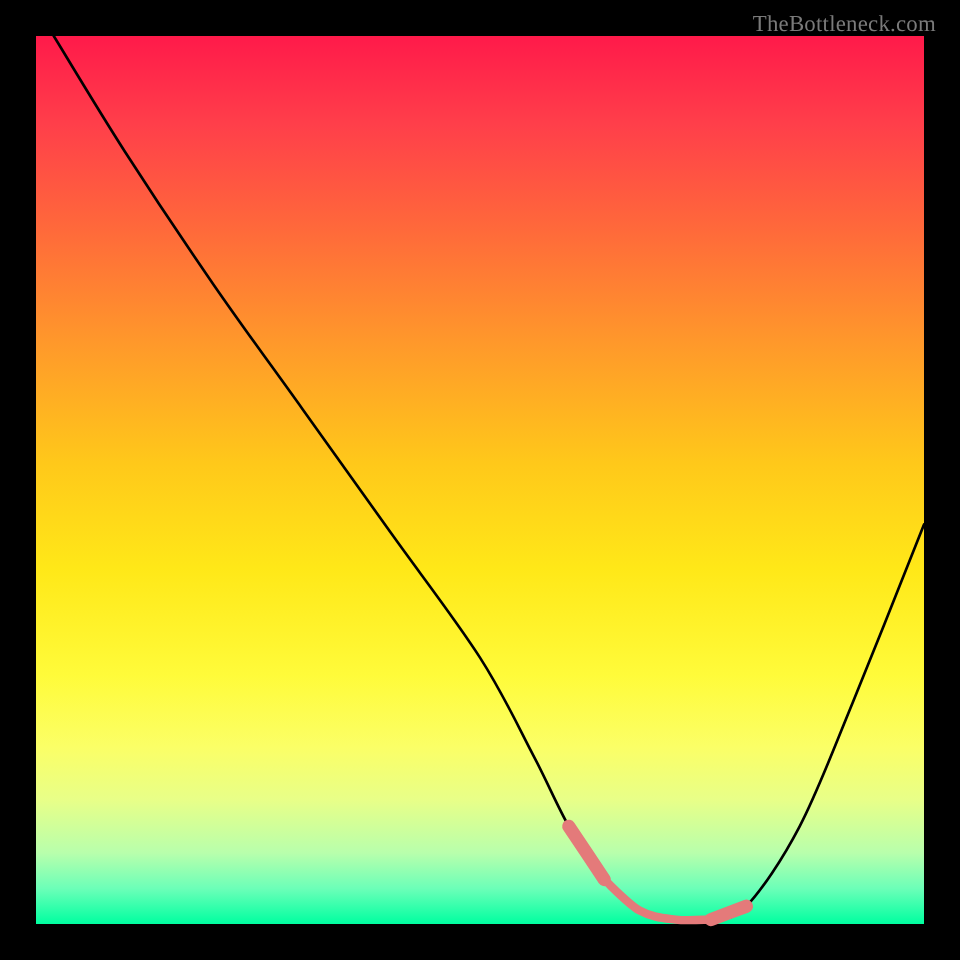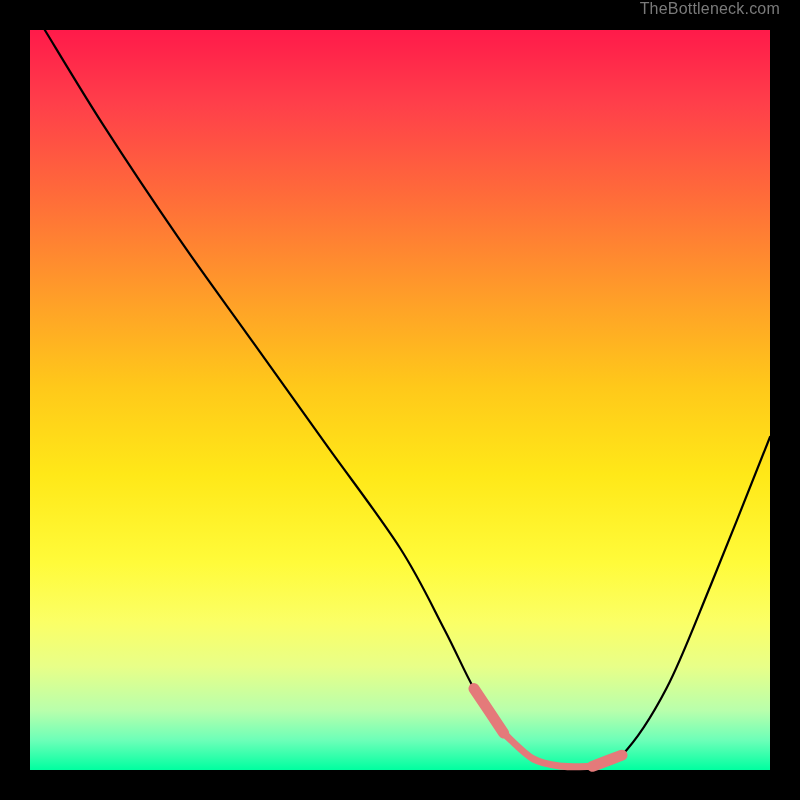--- a/index.html
+++ b/index.html
@@ -33,10 +33,10 @@
   }
   .watermark {
     position: absolute;
-    top: 0;
+    top: 10px;
     right: 20px;
-    font-family: Liberation Sans, sans-serif;
-    font-size: 16px;
+    font-family: Liberation Serif, serif;
+    font-size: 19px;
     color: #7a7a7a;
     letter-spacing: 0.2px;
   }

